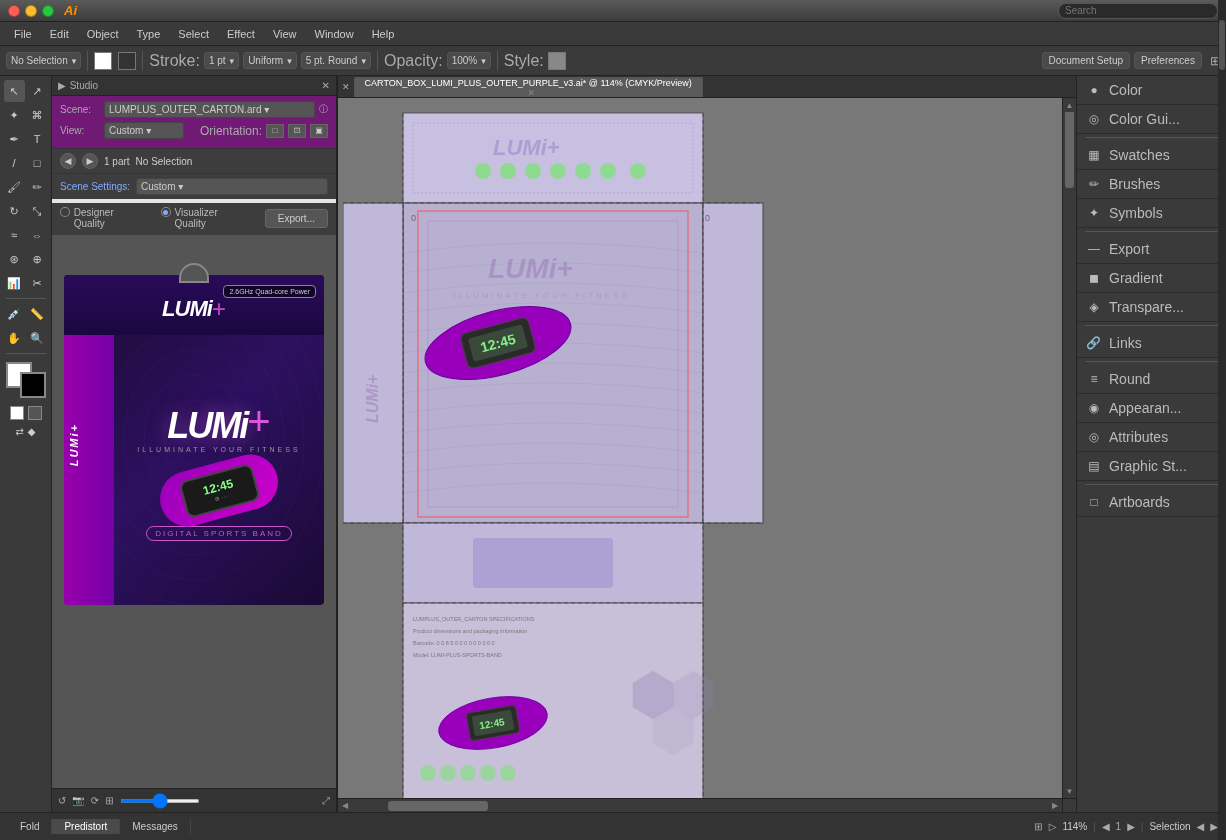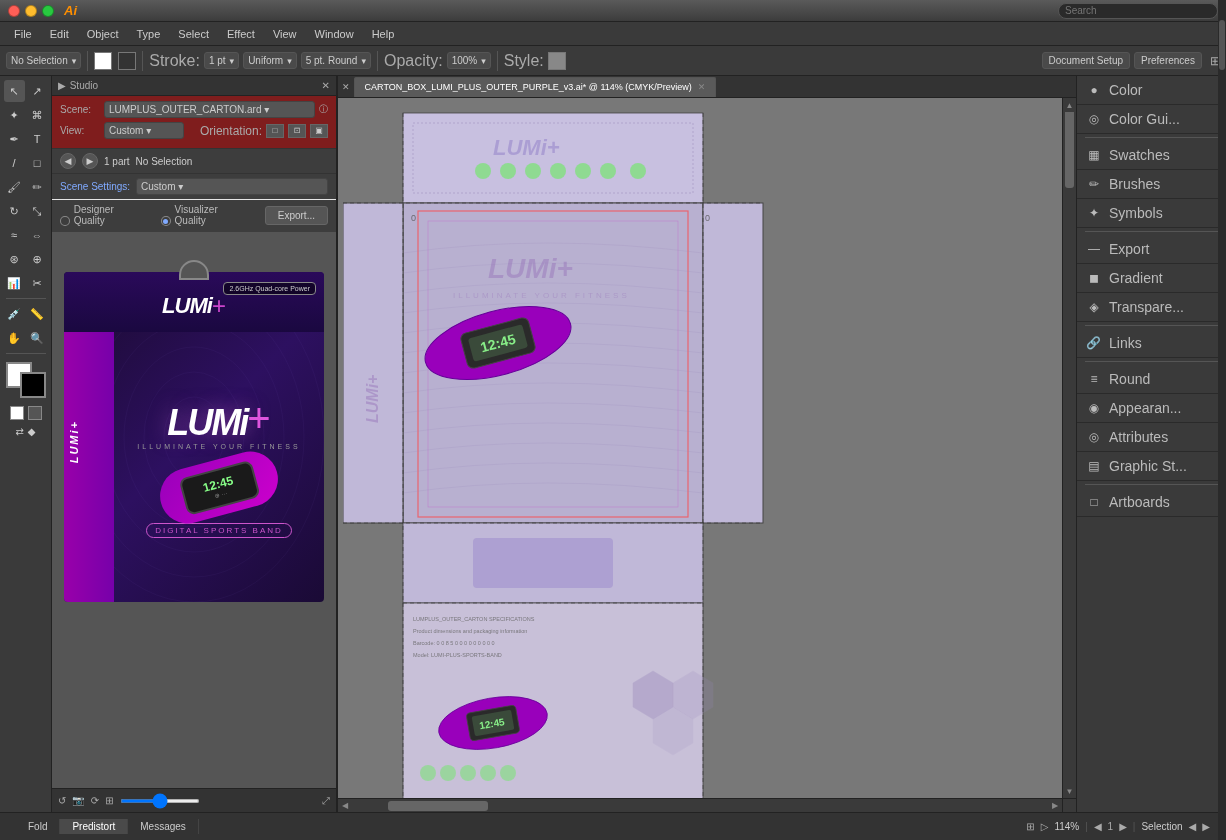--- a/index.html
+++ b/index.html
@@ -358,6 +358,7 @@
       cursor: pointer;
       border-radius: 2px 2px 0 0;
       white-space: nowrap;
+      flex-direction: column;
     }
     .ai-tab.active {
       background: #5a5a5a;

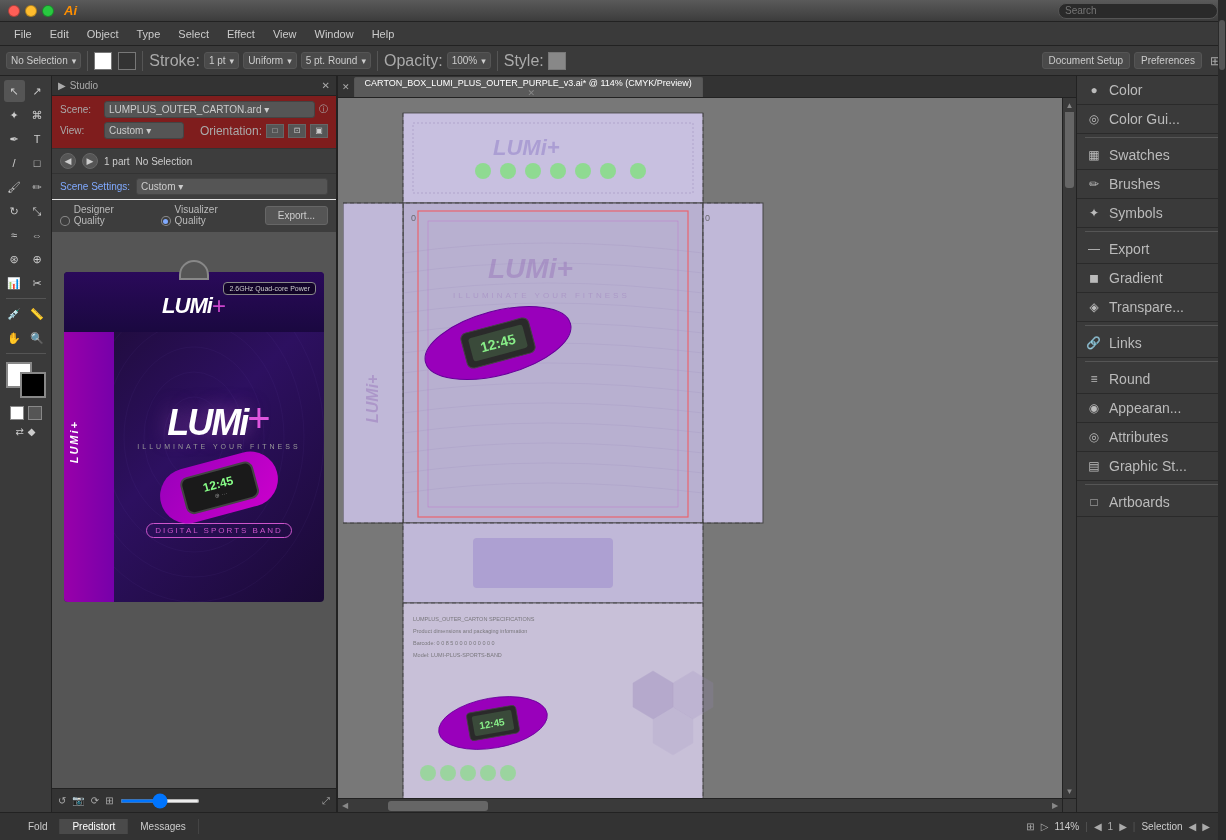--- a/index.html
+++ b/index.html
@@ -223,7 +223,7 @@
     }
     #studio-controls {
       padding: 5px 8px;
-      background: #7f1d1d;
+      background: #701a75;
       border-bottom: 1px solid #333;
     }
     .studio-row {

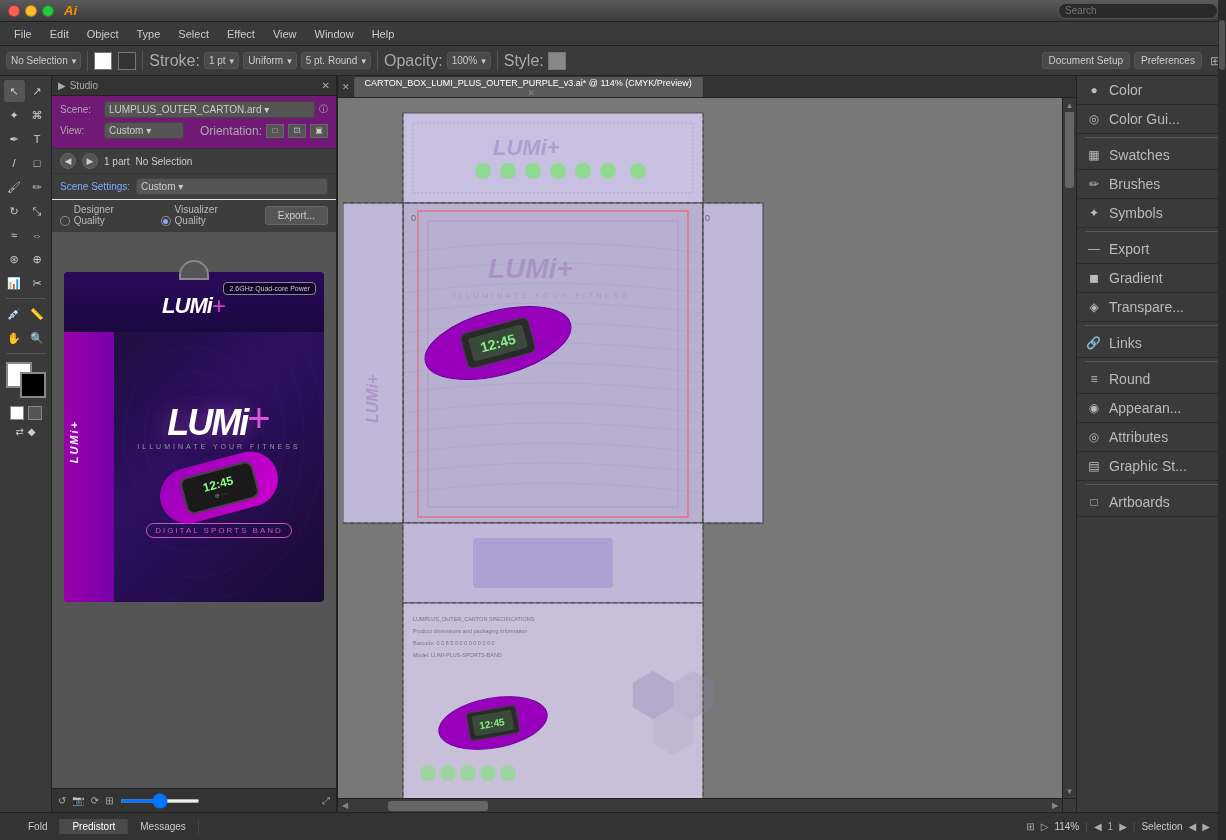--- a/index.html
+++ b/index.html
@@ -273,7 +273,7 @@
       display: flex;
       align-items: center;
       padding: 4px 8px;
-      border-bottom: 1px solid #e5e5e5;
+      border-bottom: 4px solid #e5e5e5;
       gap: 6px;
     }
     .scene-settings-link {

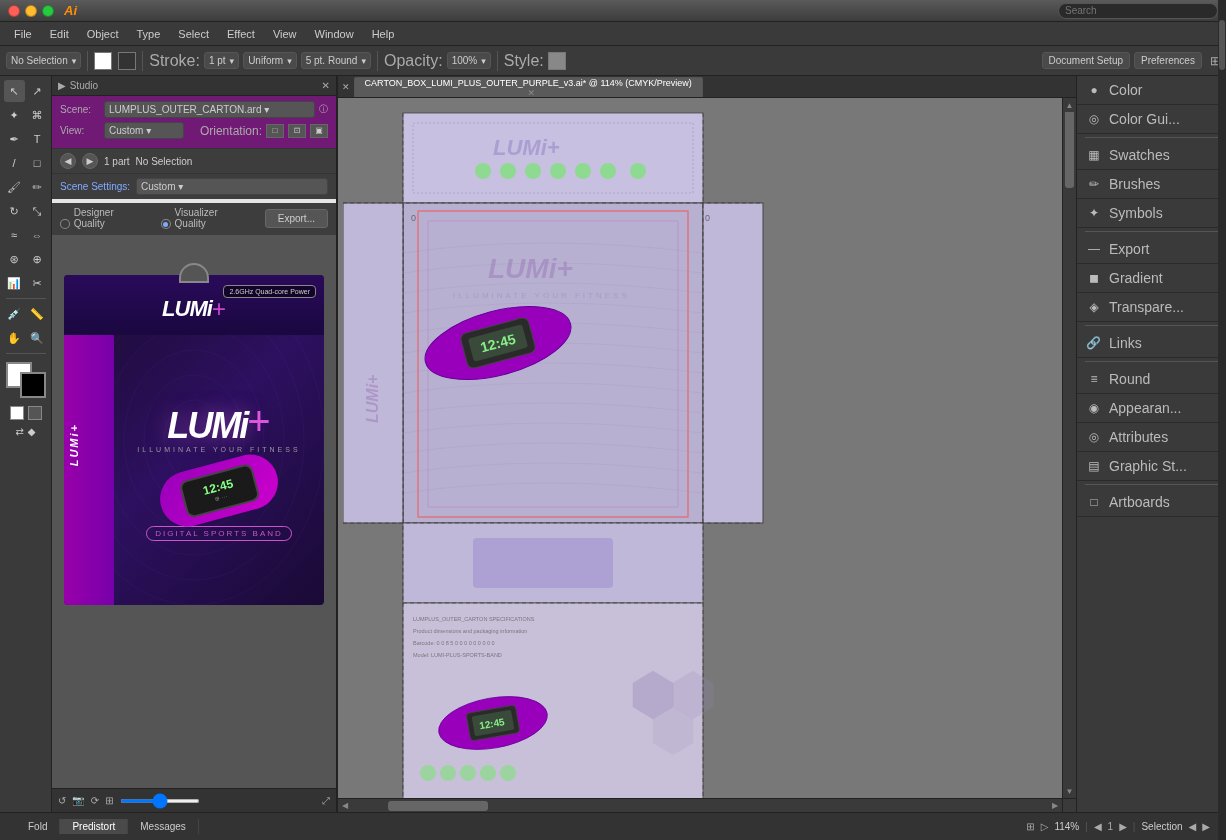--- a/index.html
+++ b/index.html
@@ -290,7 +290,7 @@
     }
     .radio-opt {
       display: flex;
-      align-items: flex-end;
+      align-items: flex-start;
       gap: 4px;
       font-size: 10px;
       color: #bbb;

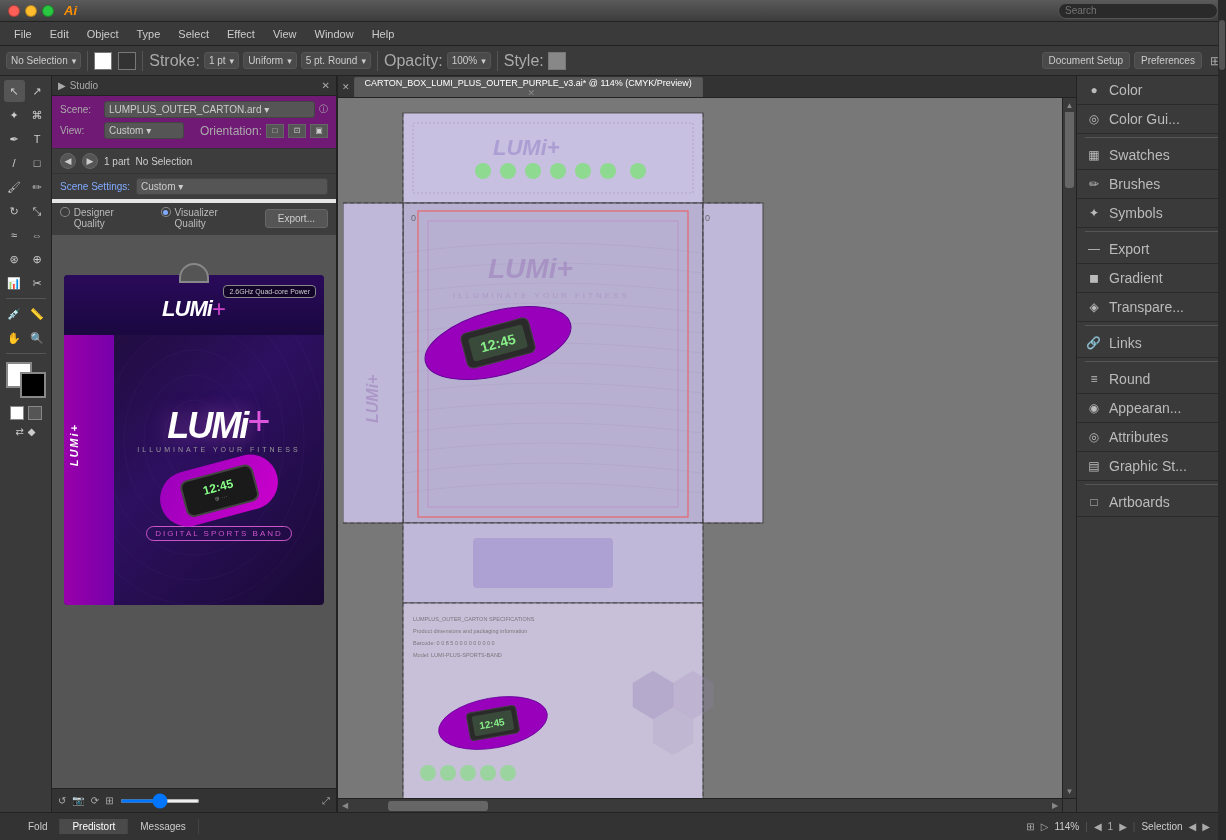--- a/index.html
+++ b/index.html
@@ -429,7 +429,7 @@
       border-top: 1px solid #222;
       display: flex;
       align-items: center;
-      padding: 0 16px;
+      padding: 0 8px;
       font-size: 10px;
       color: #aaa;
       gap: 8px;

